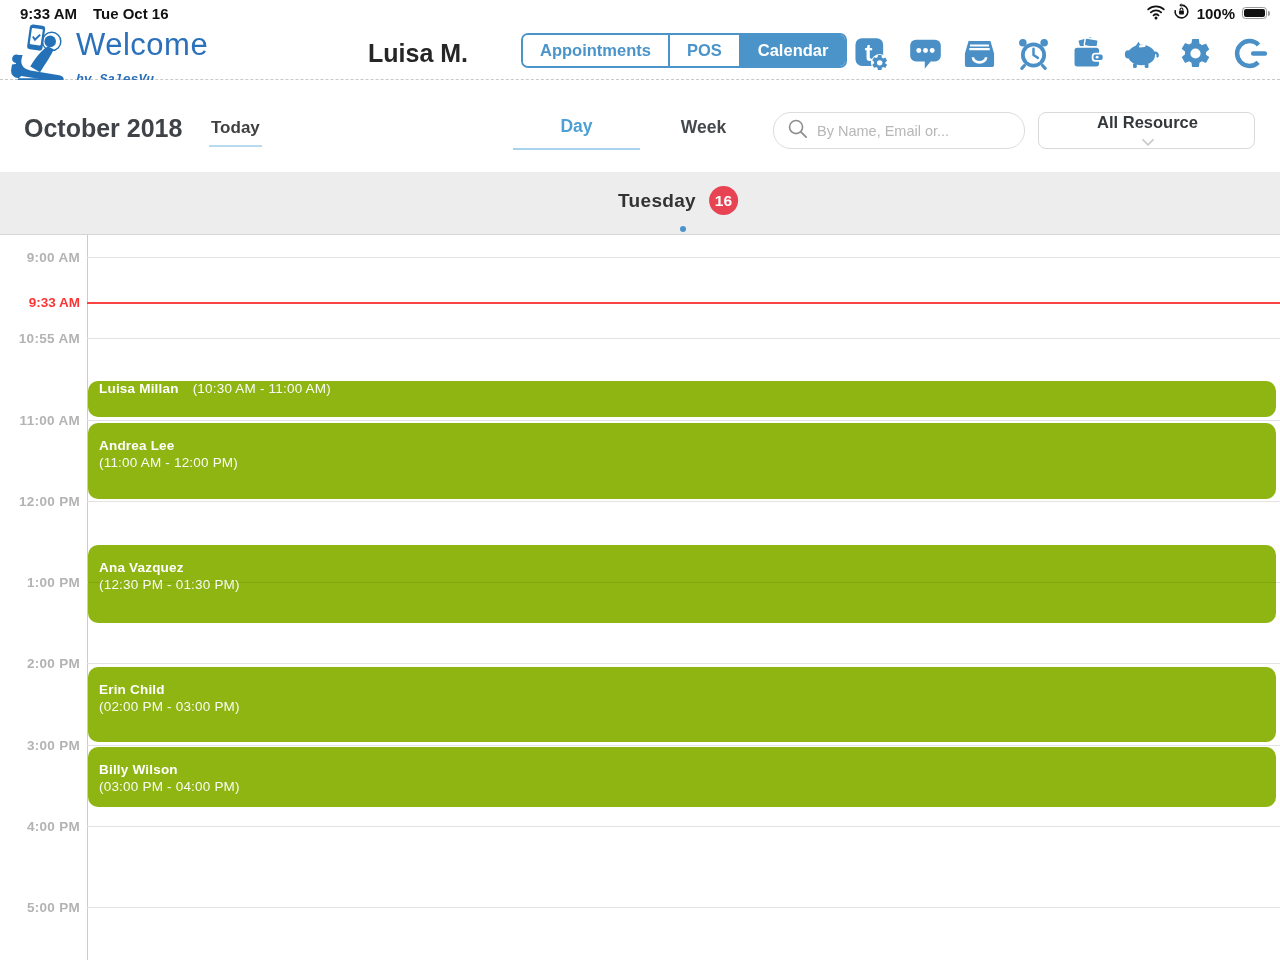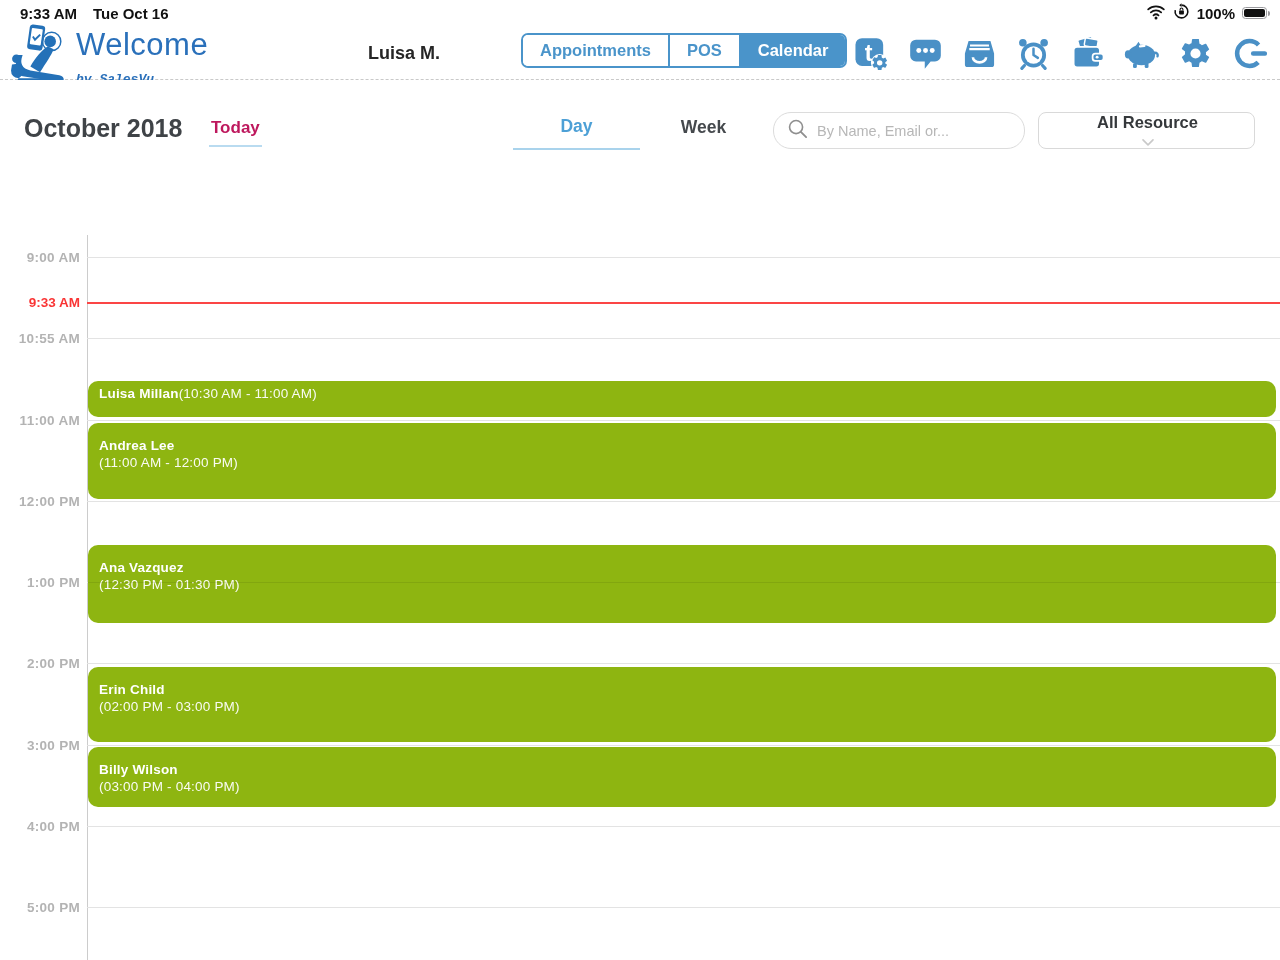--- a/index.html
+++ b/index.html
@@ -21,7 +21,7 @@
   .logo-text { margin-left:4px; margin-top:6px; color:#2a70ba; }
   .logo-title { font-size:31px; font-weight:500; line-height:30px; letter-spacing:.5px; }
   .logo-sub { display:block; text-align:left; font-size:13px; font-weight:700; font-style:italic; margin-top:12px;font-family:Liberation Mono, monospace; }
-  .user-name { position:absolute; left:368px; top:50%; transform:translateY(-50%); font-size:18px; font-weight:700; color:#262626; }
+  .user-name { position:absolute; left:368px; top:50%; transform:translateY(-50%); font-size:25px; font-weight:700; color:#262626; }
   .segmented { position:absolute; left:521px; top:7px; height:35px; display:flex; border:2px solid #4a94ca; border-radius:7px; overflow:hidden; background:#fff; }
   .seg-btn { display:flex; align-items:center; padding:0 17px; font-size:16.5px; font-weight:600; color:#4a94ca; background:#fff; border:none; border-right:2px solid #4a94ca; cursor:pointer; font-family:inherit; }
   .seg-btn:last-child { border-right:none; }

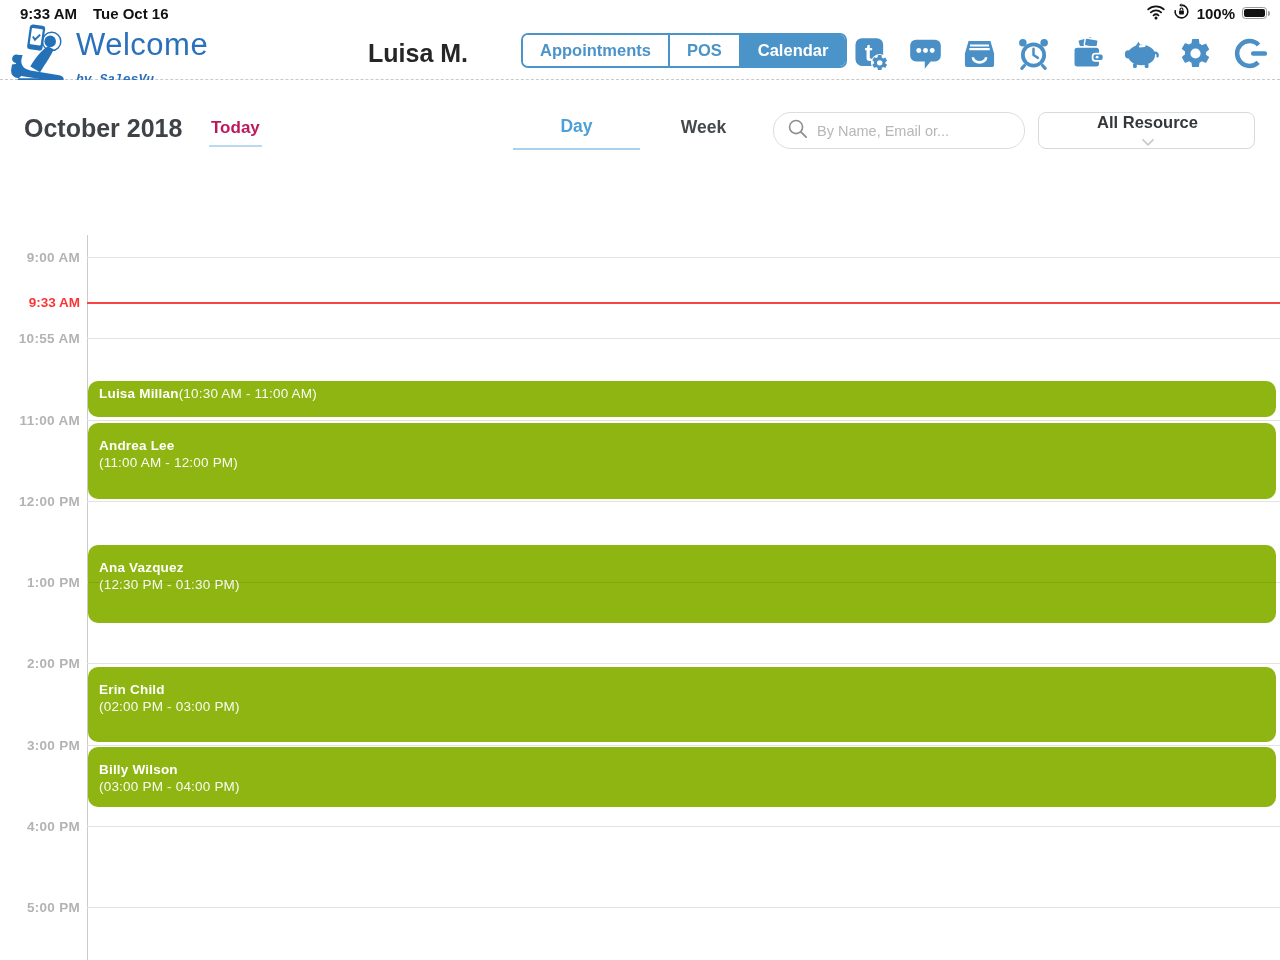--- a/index.html
+++ b/index.html
@@ -33,7 +33,7 @@
   
   .toolbar { position:absolute; top:80px; left:0; width:100%; height:92px; background:#fff; }
   .month-title { position:absolute; left:24px; top:34px; font-size:25px; font-weight:700; color:#3f4347; }
-  .today-btn { position:absolute; left:209px; top:38px; font-size:17px; font-weight:600; color:#be185d; background:none; border:none; border-bottom:2px solid #b9dbf0; padding:0 2px 7px 2px; cursor:pointer; font-family:inherit; }
+  .today-btn { position:absolute; left:209px; top:38px; font-size:17px; font-weight:600; color:#404040; background:none; border:none; border-bottom:2px solid #b9dbf0; padding:0 2px 7px 2px; cursor:pointer; font-family:inherit; }
   .view-tabs { position:absolute; left:513px; top:36px; display:flex; }
   .view-tab { width:127px; text-align:center; font-size:17.5px; font-weight:600; color:#45494d; background:none; border:none; padding-bottom:11px; cursor:pointer; font-family:inherit; }
   .view-tab.active { color:#4da0d6; border-bottom:2px solid #a9d3ec; }

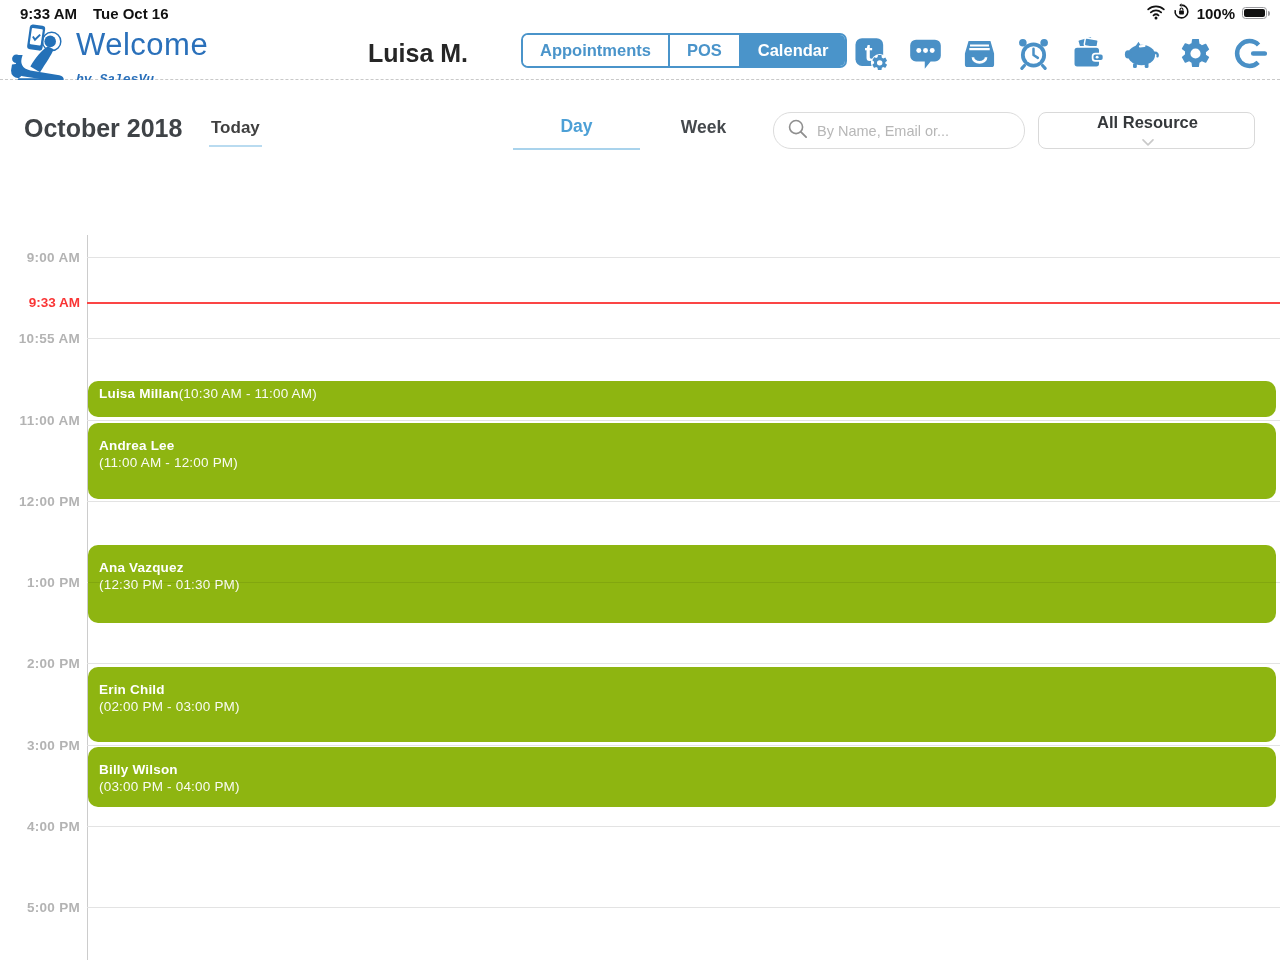--- a/index.html
+++ b/index.html
@@ -233,6 +233,13 @@
     </div>
   </div>
 
+  <div class="day-header">
+    <div class="day-title-group">
+      <span class="weekday">Tuesday</span>
+      <span class="day-badge">16</span>
+    </div>
+    <span class="page-dot"></span>
+  </div>
 
   <div class="calendar">
     <div class="gutter-line"></div>

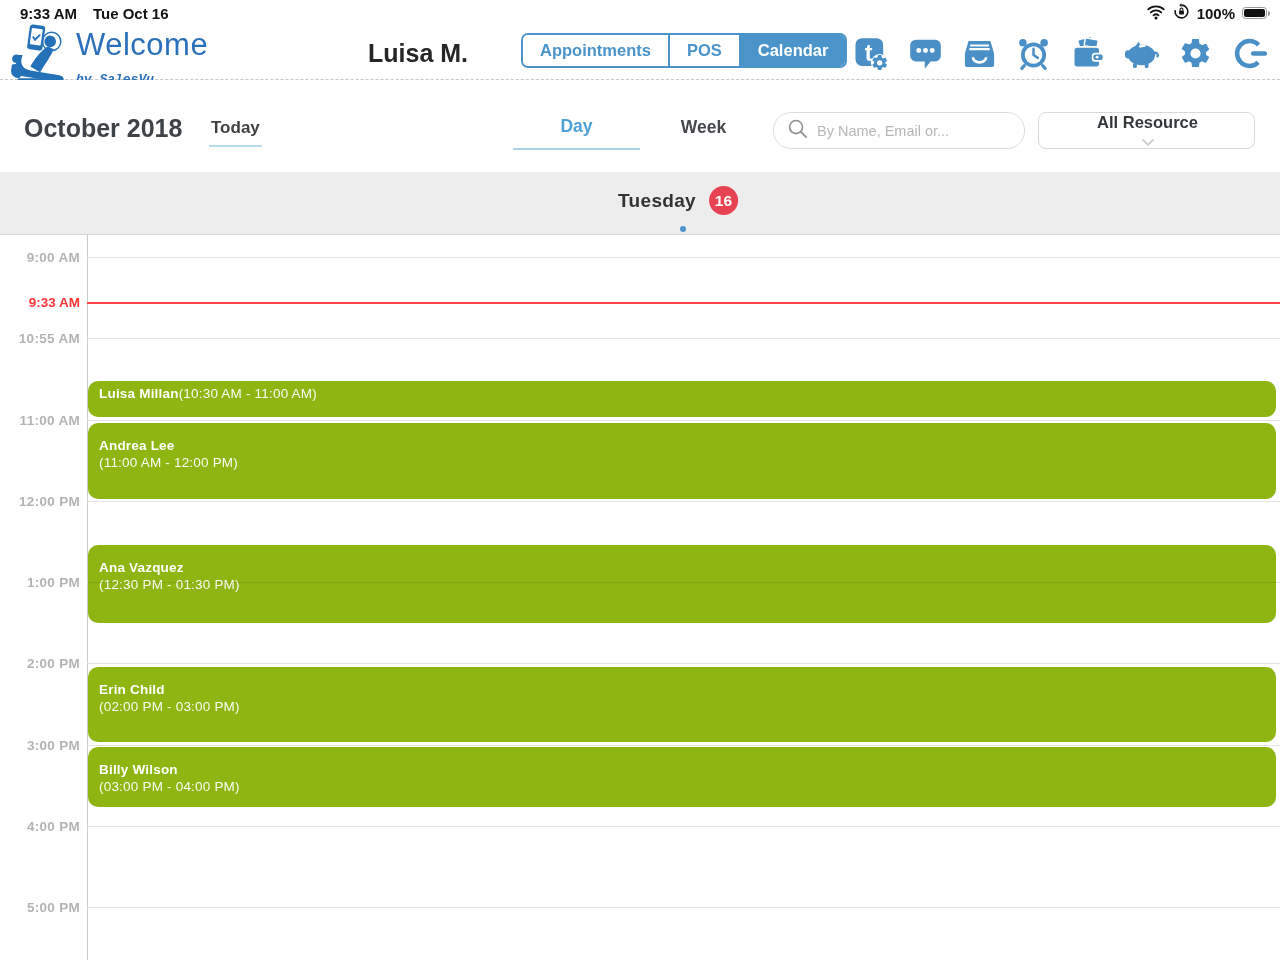--- a/index.html
+++ b/index.html
@@ -63,7 +63,7 @@
   .appointment .appt-name { font-size:13.5px; font-weight:700; letter-spacing:.2px; }
   .appointment .appt-time { font-size:13.5px; font-weight:400; color:rgba(255,255,255,.95); letter-spacing:.2px; }
   .appointment.stacked { display:flex; flex-direction:column; justify-content:flex-start; padding-top:15px; line-height:16.5px; }
-  .appointment.compact { display:flex; flex-direction:row; align-items:flex-start; padding-top:5px; line-height:16px; }
+  .appointment.compact { display:flex; flex-direction:row; align-items:flex-start; gap:14px; line-height:16px; }
   .appointment.crosses-hour::after { content:""; position:absolute; left:0; right:0; top:37px; height:1px; background:rgba(0,0,0,.08); }
 </style>
 </head>

